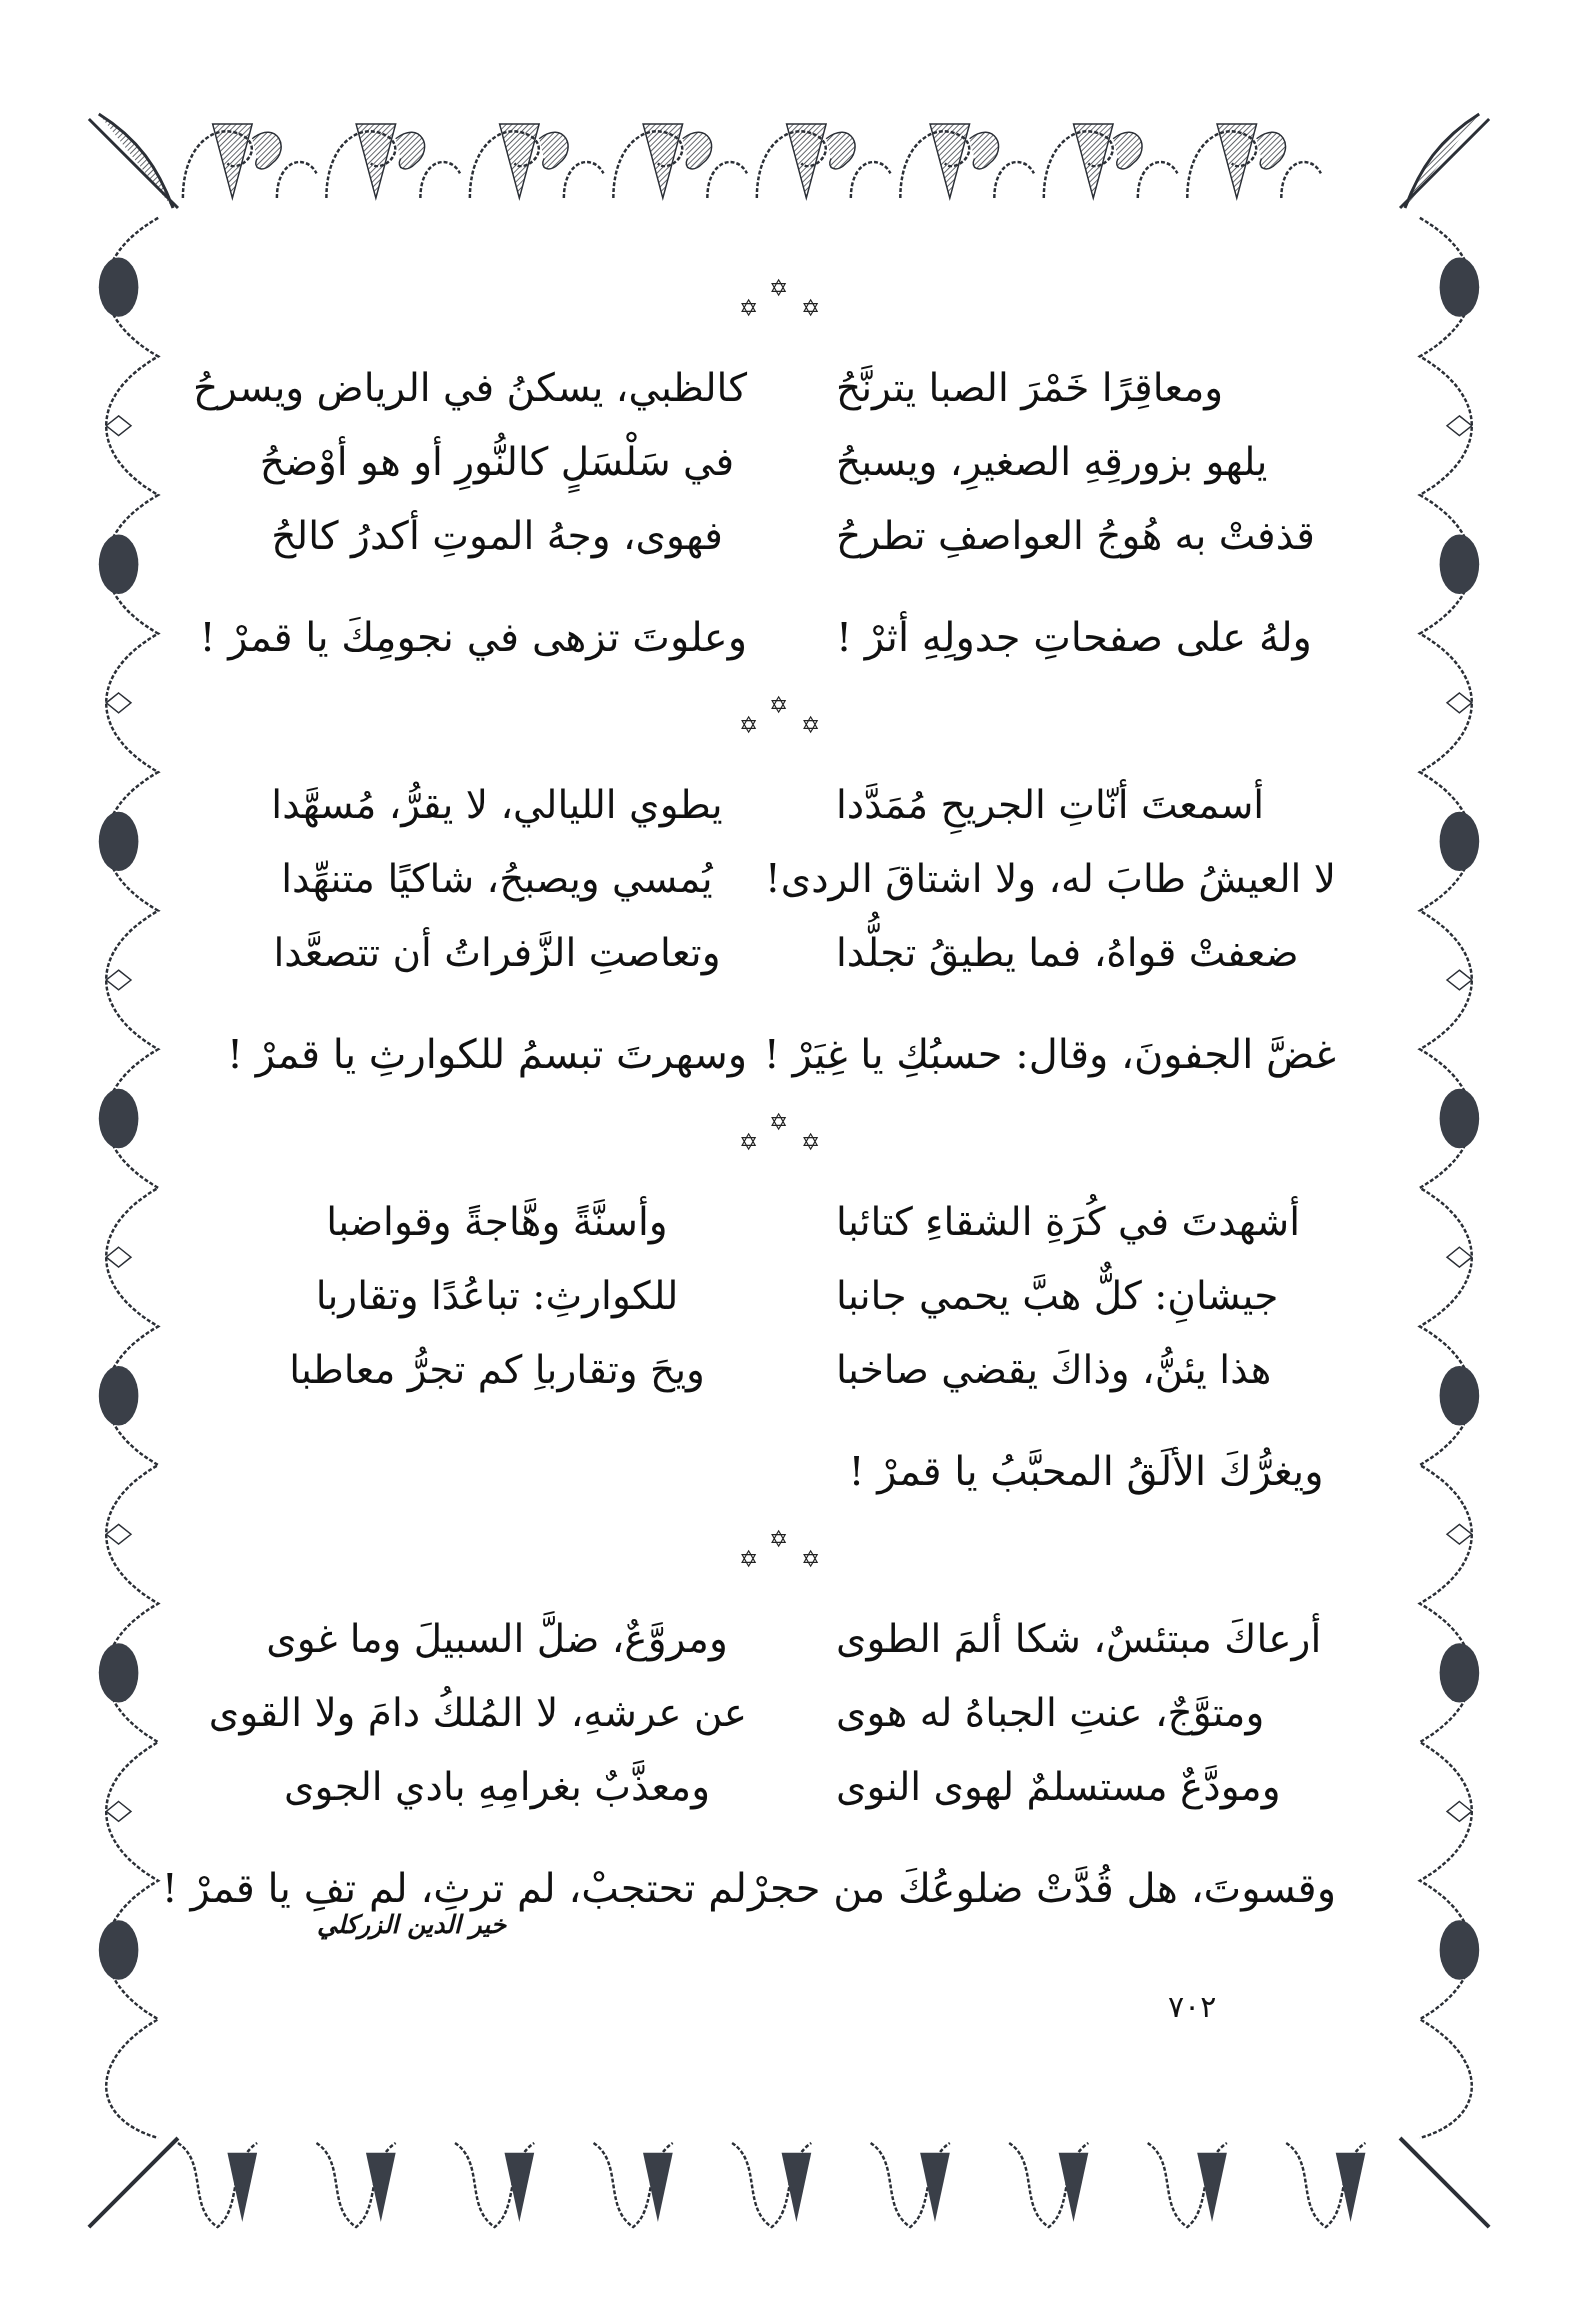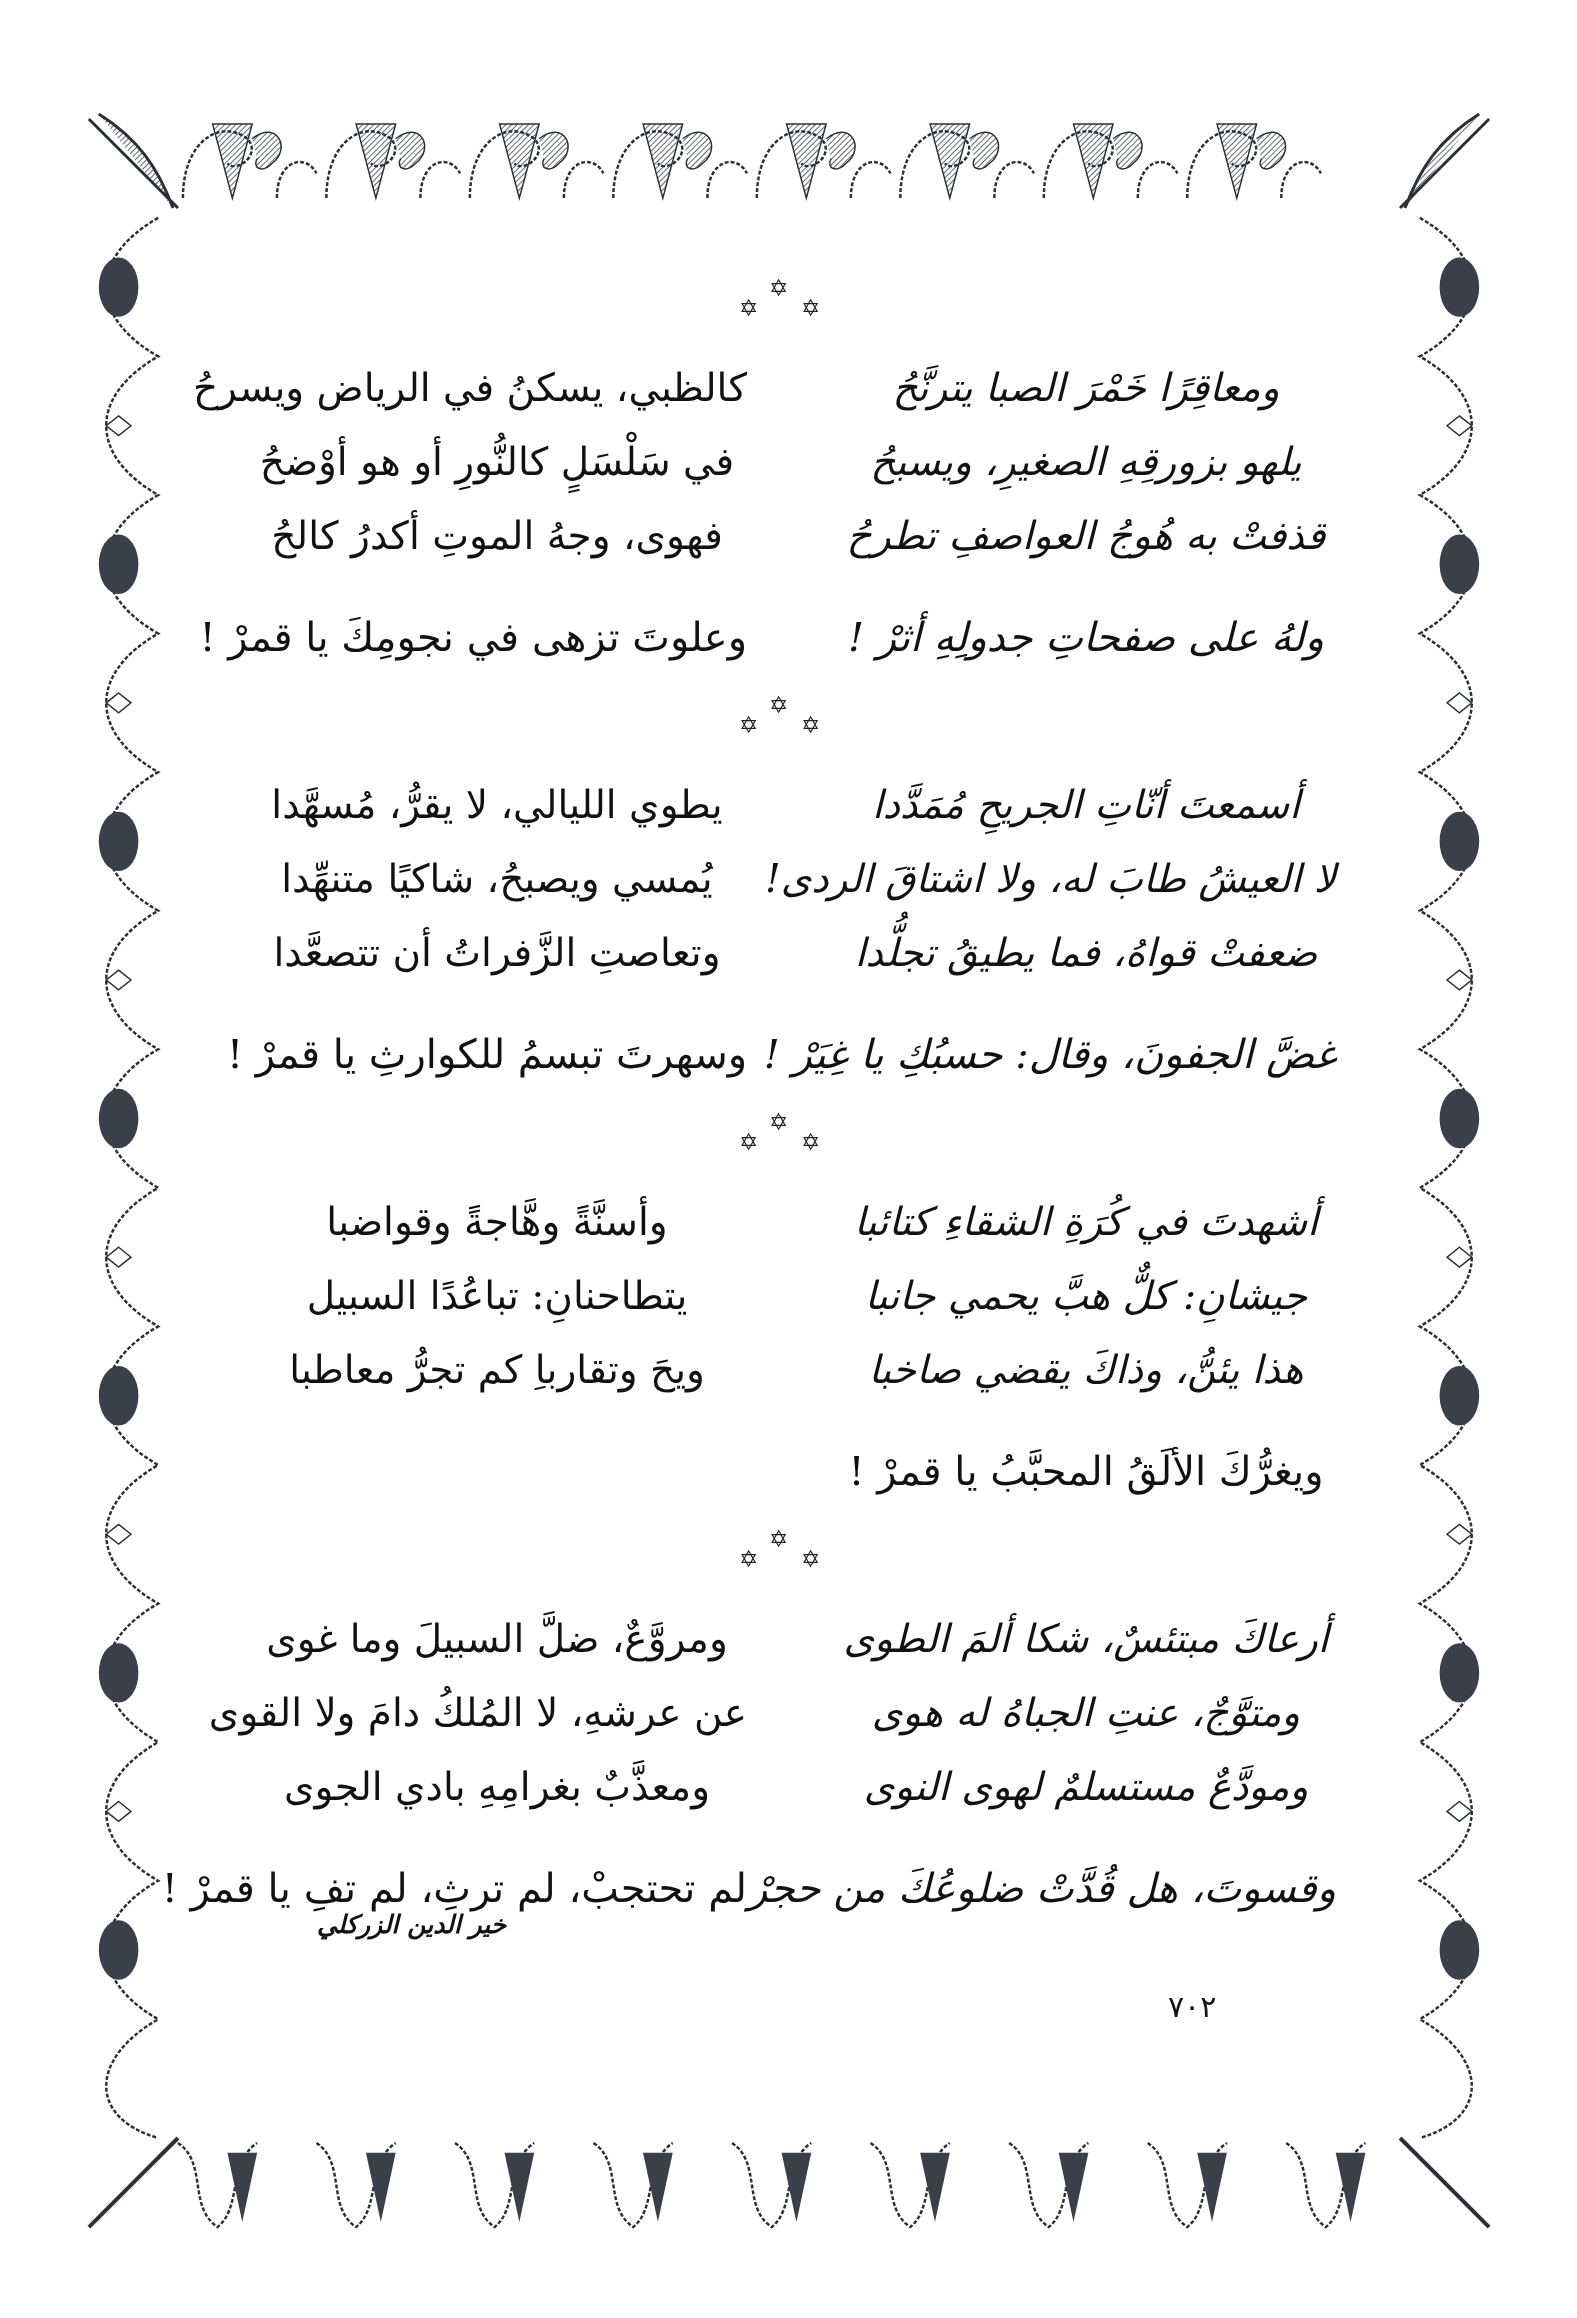--- a/index.html
+++ b/index.html
@@ -24,7 +24,7 @@
   .stanza { margin: 20px 0 20px; }
   .verse { display: flex; flex-direction: row; justify-content: space-between; height: 74px; align-items: center; }
   .hemi { font-family: "DejaVu Serif", serif; font-size: 39px; white-space: nowrap; line-height: 1.3; }
-  .hemi.right { width: 500px; text-align: center; font-style: italic; }
+  .hemi.right { width: 500px; text-align: left; }
   .hemi.left { width: 500px; text-align: center; }
   .refrain { margin-top: 27px; }
   .refrain .hemi { font-size: 40px; }

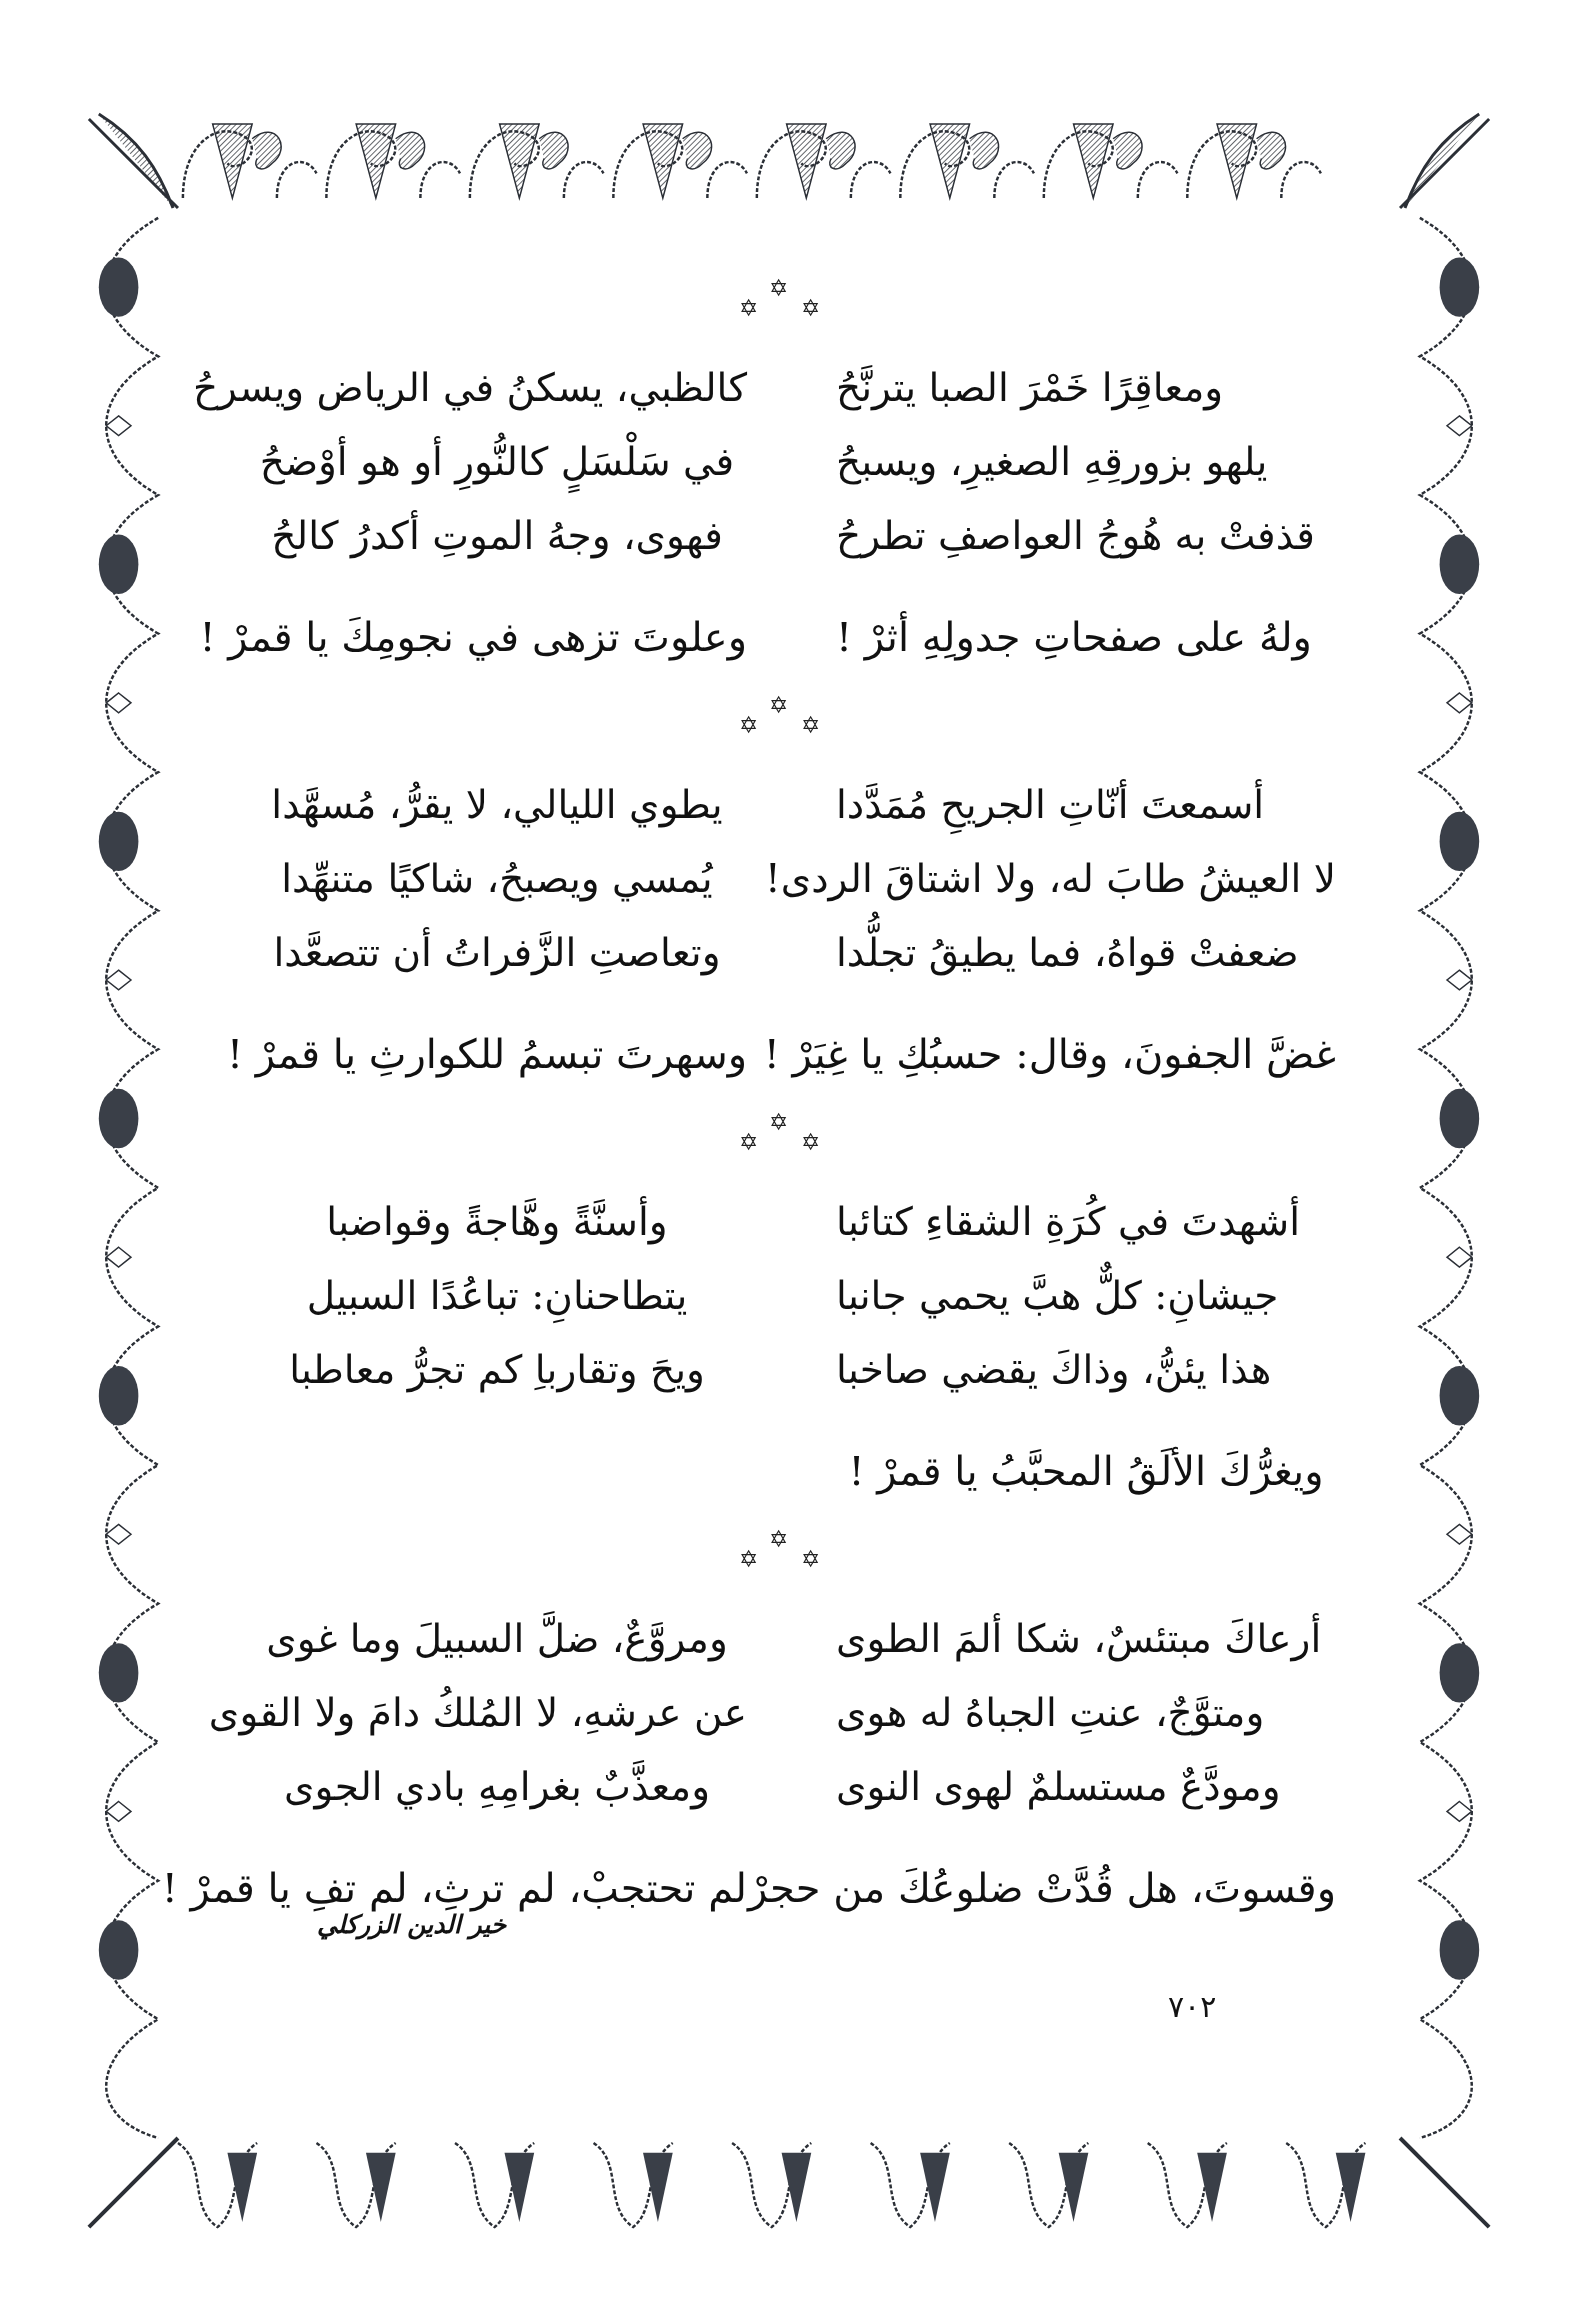--- a/index.html
+++ b/index.html
@@ -211,7 +211,7 @@
     </div>
     <div class="verse">
       <span class="hemi right">جيشانِ: كلٌّ هبَّ يحمي جانبا</span>
-      <span class="hemi left">يتطاحنانِ: تباعُدًا السبيل</span>
+      <span class="hemi left">للكوارثِ: تباعُدًا وتقاربا</span>
     </div>
     <div class="verse">
       <span class="hemi right">هذا يئنُّ، وذاكَ يقضي صاخبا</span>

